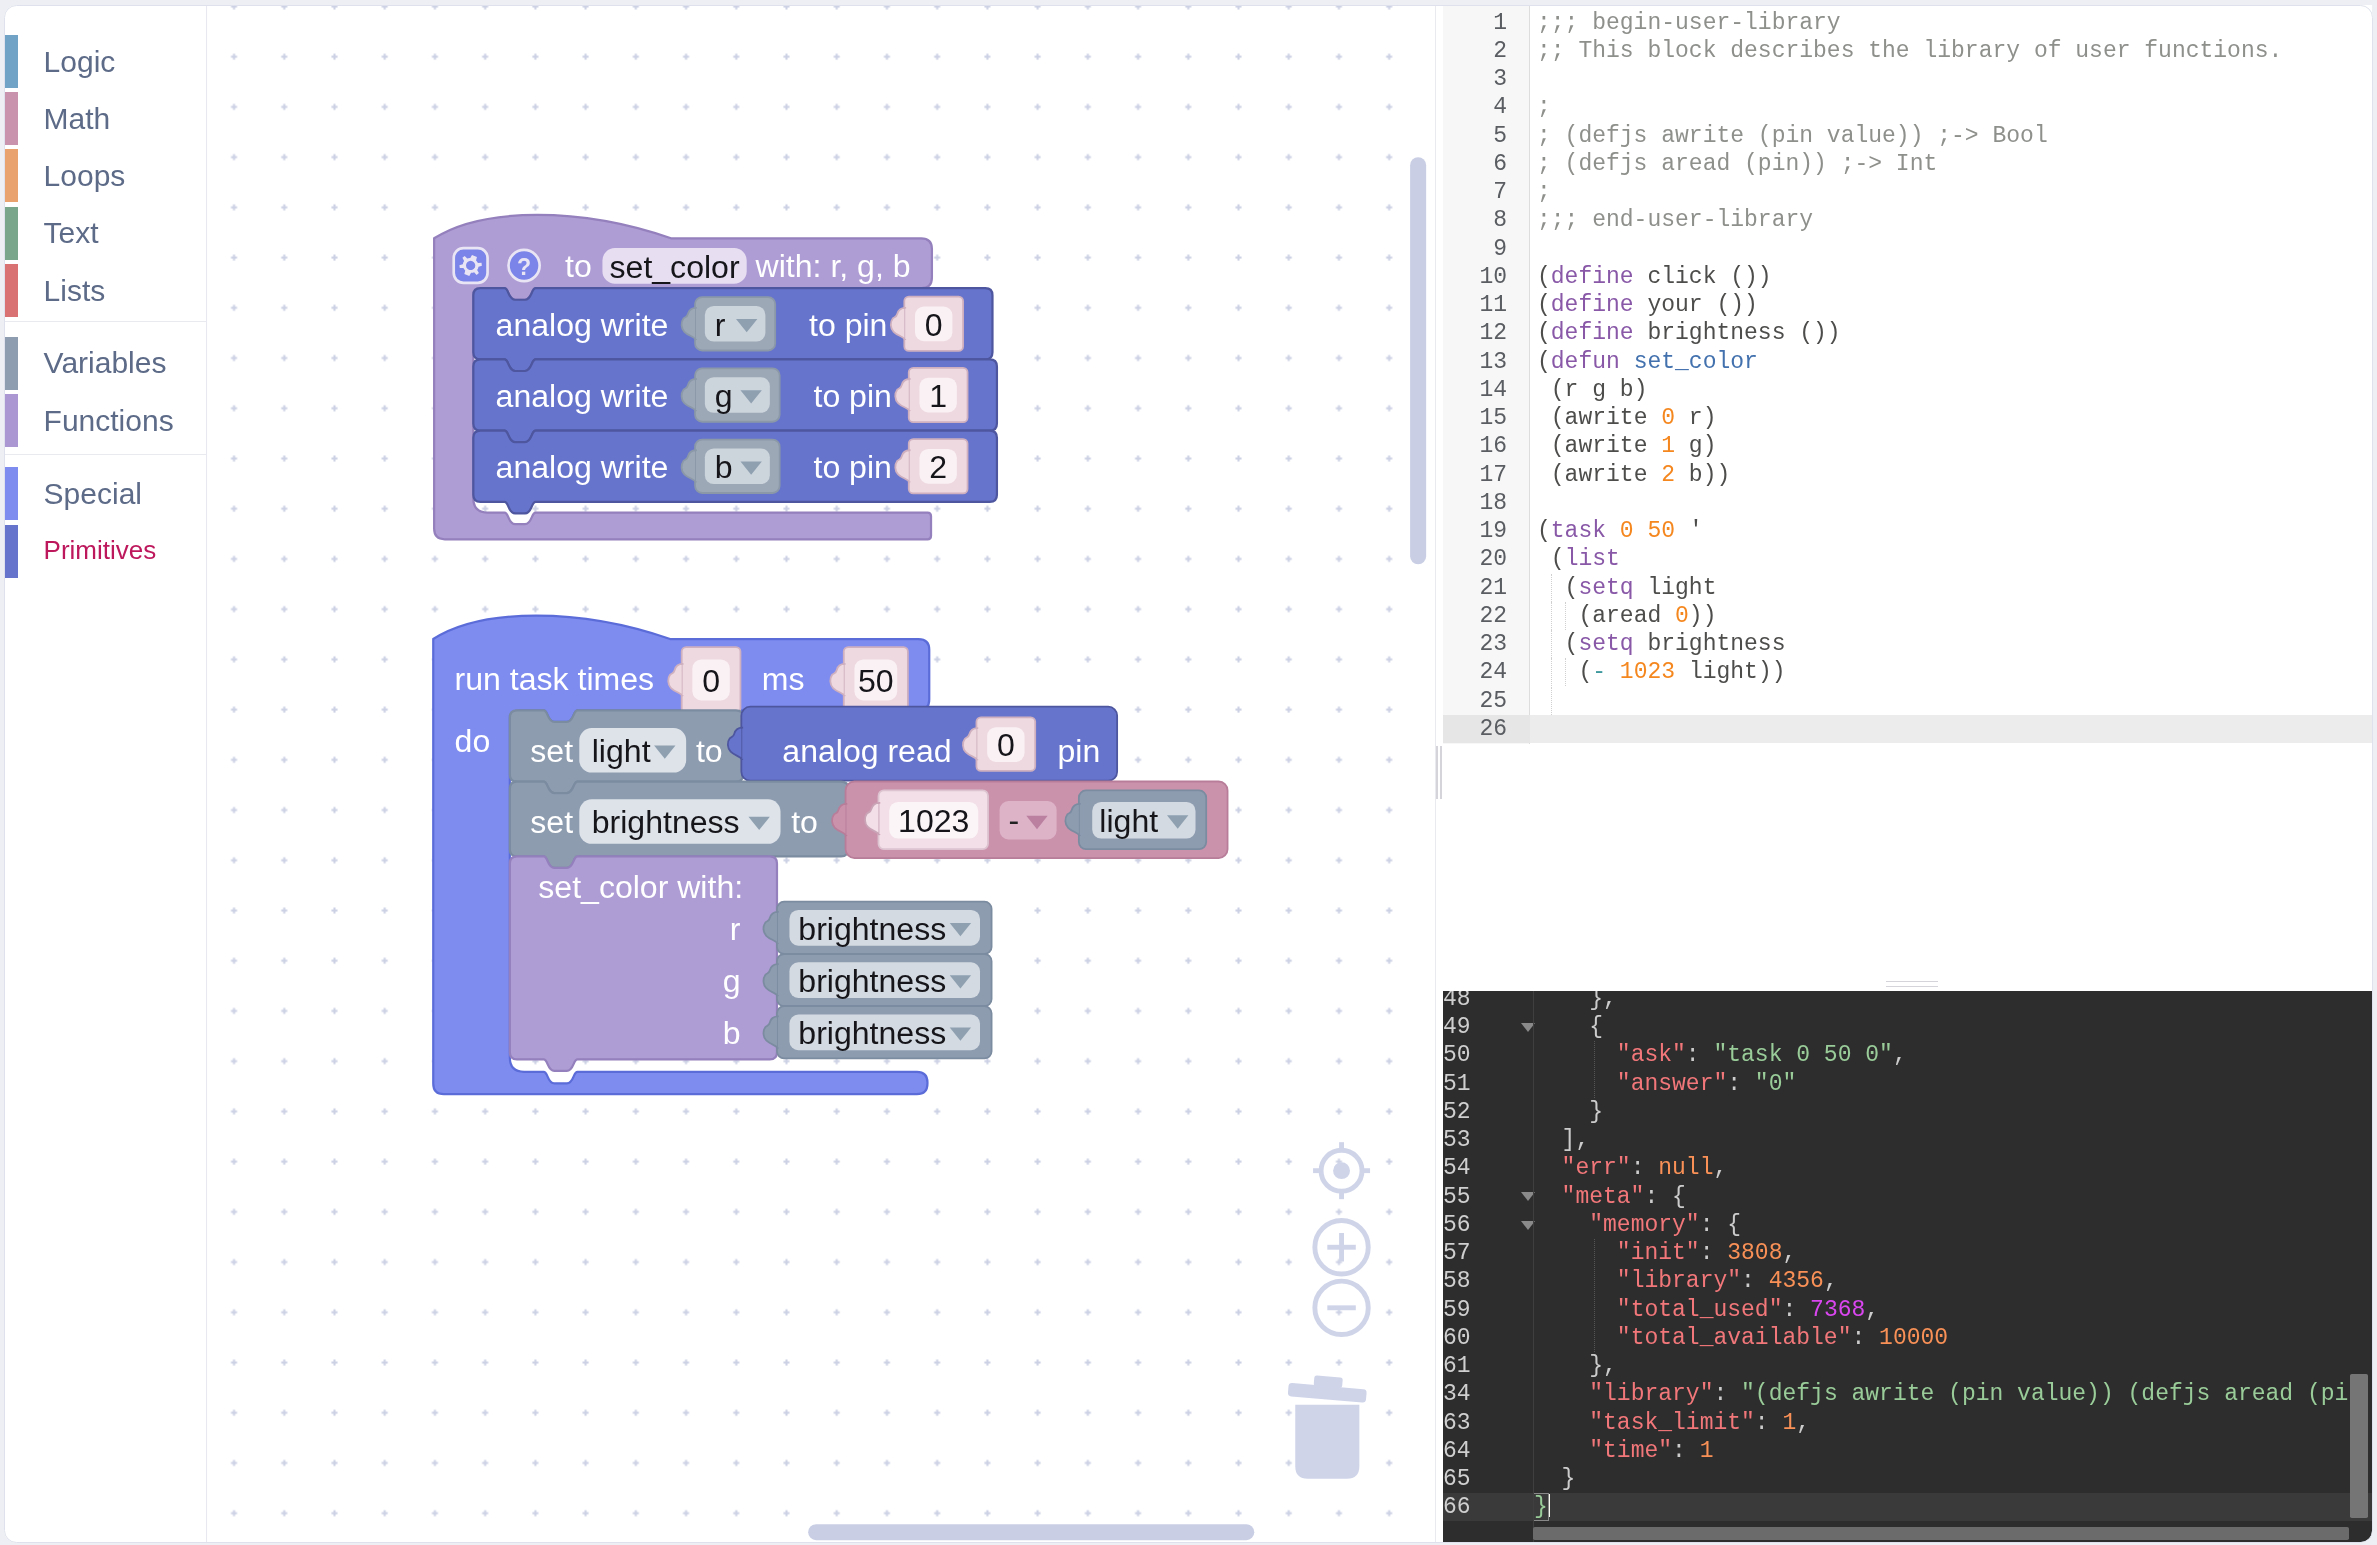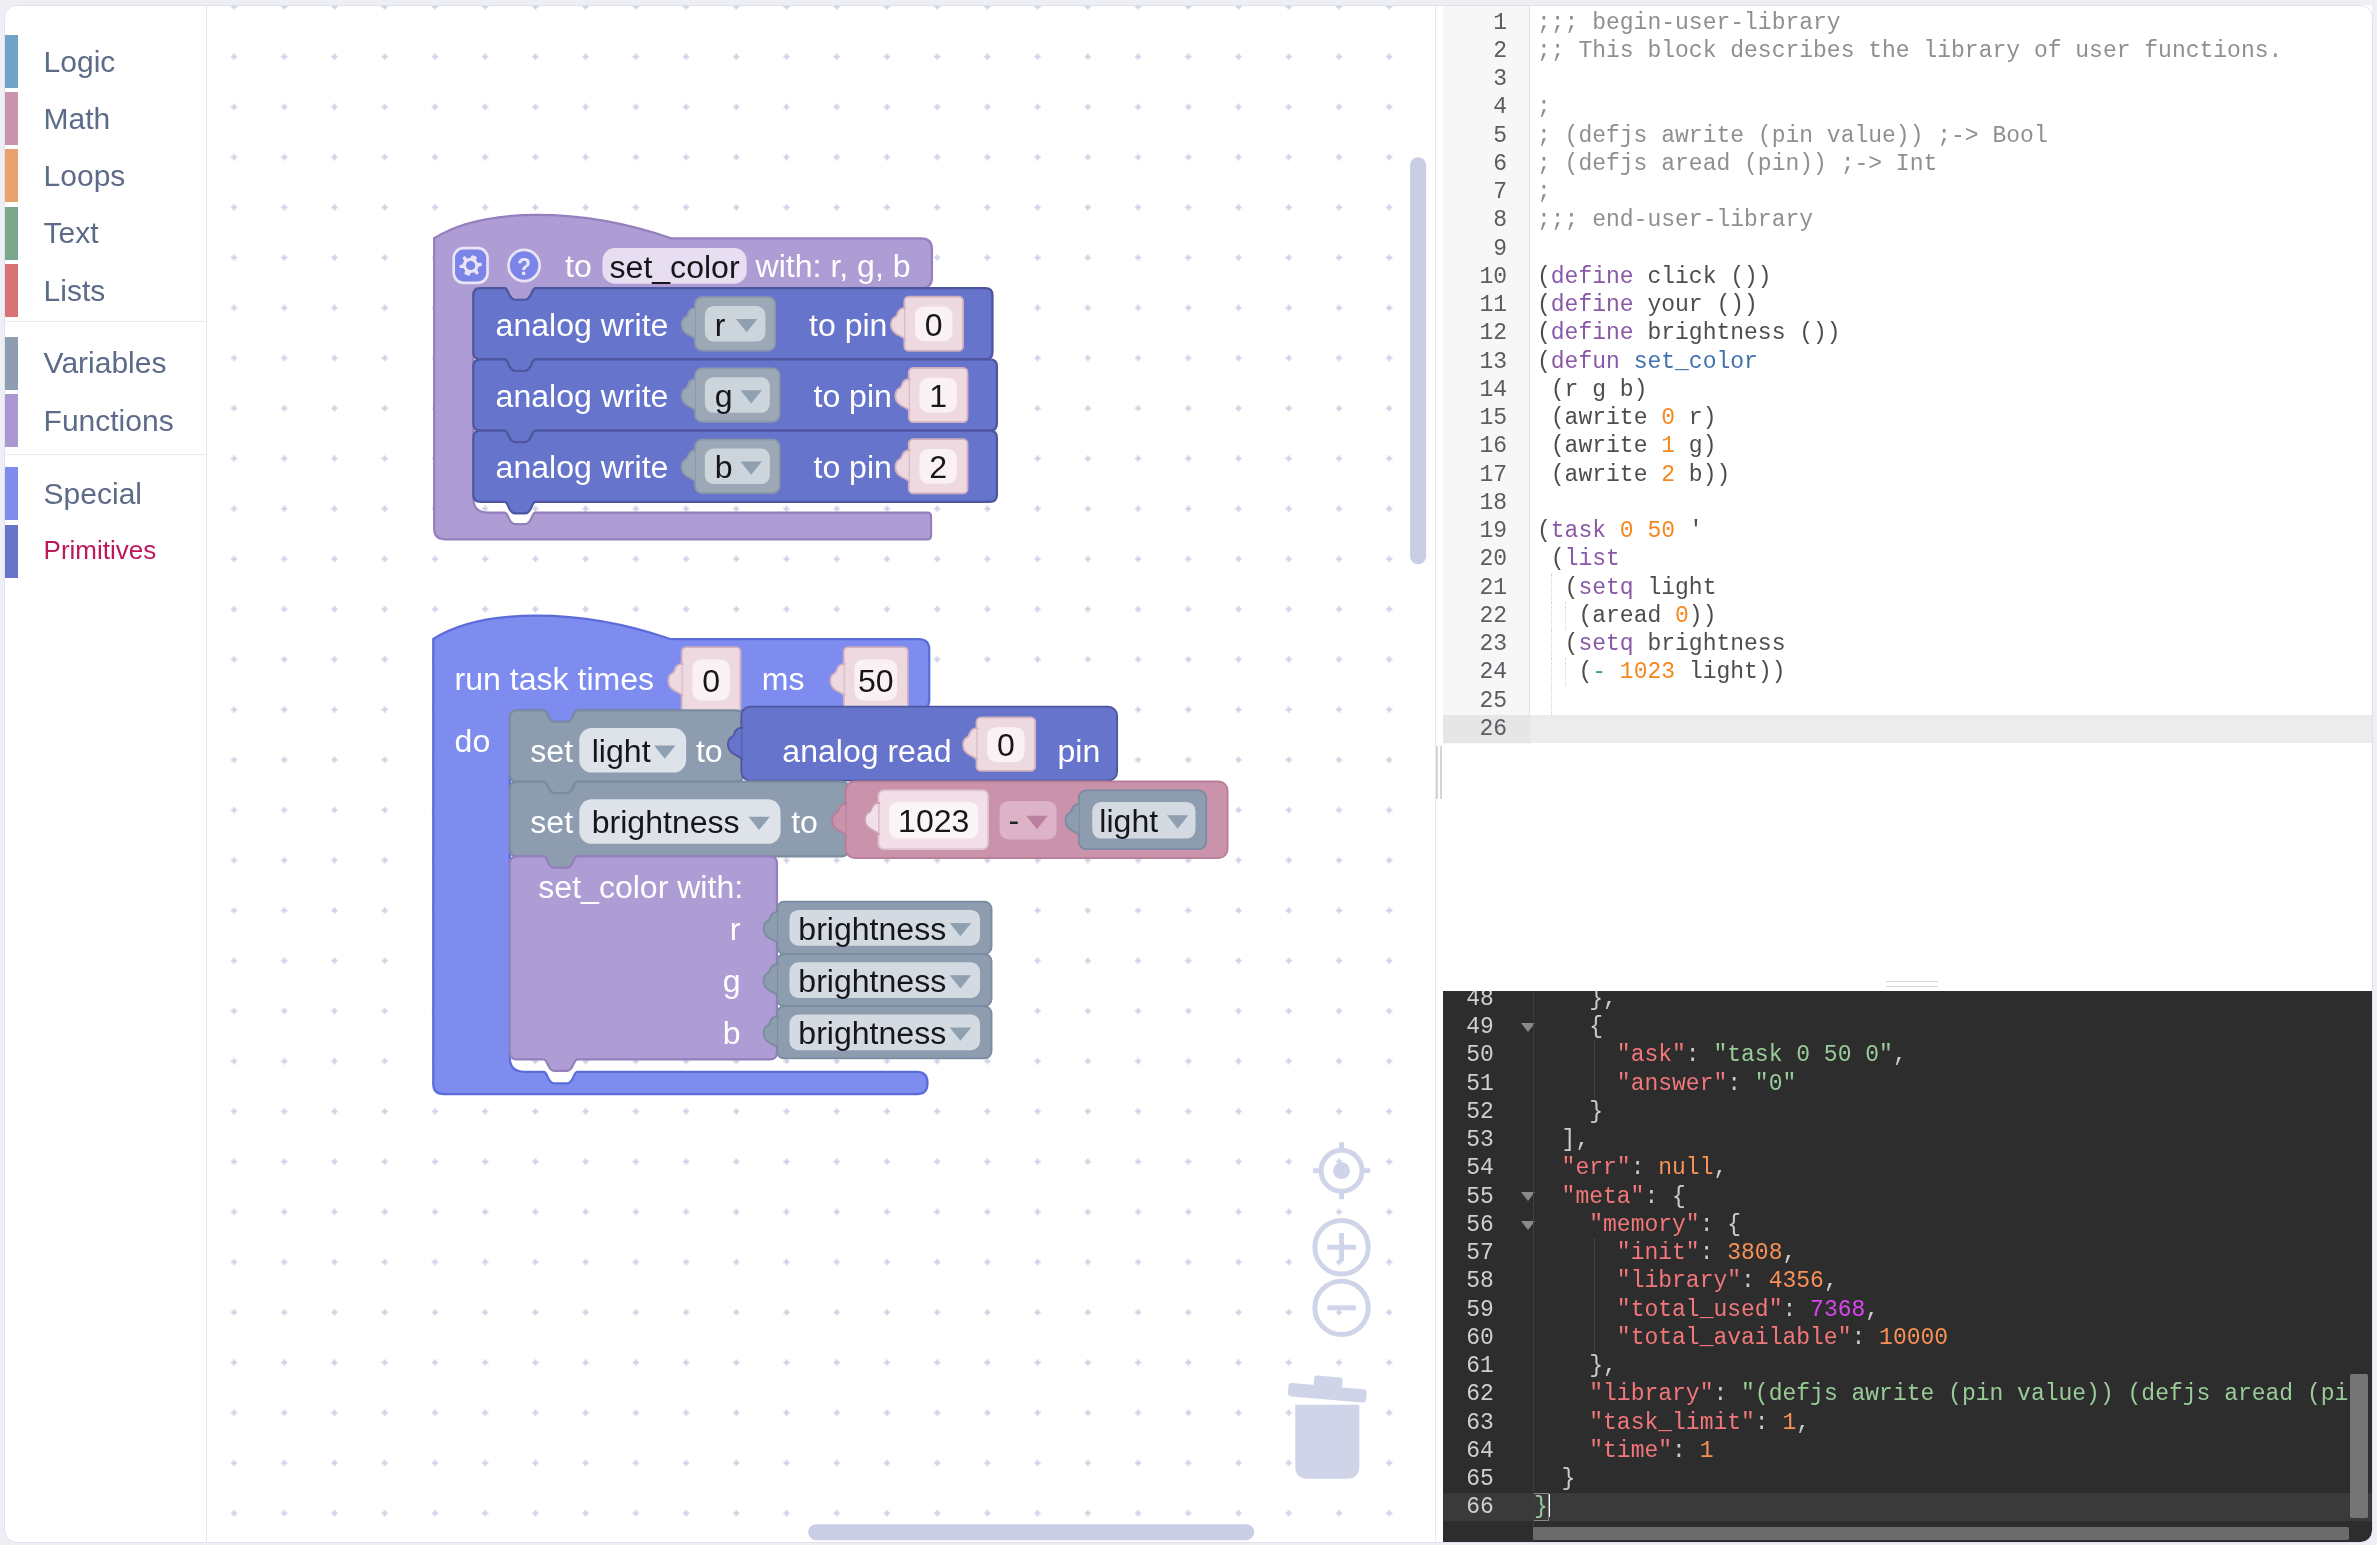--- a/index.html
+++ b/index.html
@@ -4,7 +4,7 @@
 body{width:2377px;height:1546px;background:#edeff5;font-family:"Liberation Sans",sans-serif;position:relative;overflow:hidden}
 .gn{position:absolute;left:0;width:64px;text-align:right;font-family:"Liberation Mono", monospace;font-size:23px;line-height:28px;color:#5a5d62}
 .cl{position:absolute;left:94px;font-family:"Liberation Mono", monospace;font-size:23px;line-height:28px;white-space:pre}
-.cn{position:absolute;left:0;width:74px;text-align:center;font-family:"Liberation Mono", monospace;font-size:23px;line-height:28px;color:#cfcfcf}
+.cn{position:absolute;left:0;width:74px;text-align:left;font-family:"Liberation Mono", monospace;font-size:23px;line-height:28px;color:#cfcfcf}
 .cc{position:absolute;left:91px;font-family:"Liberation Mono", monospace;font-size:23px;line-height:28px;color:#ccc;white-space:pre}
 .cur{display:inline-block;width:1.8px;height:23px;background:#f8f8f0;vertical-align:-3.6px}
 </style></head><body>

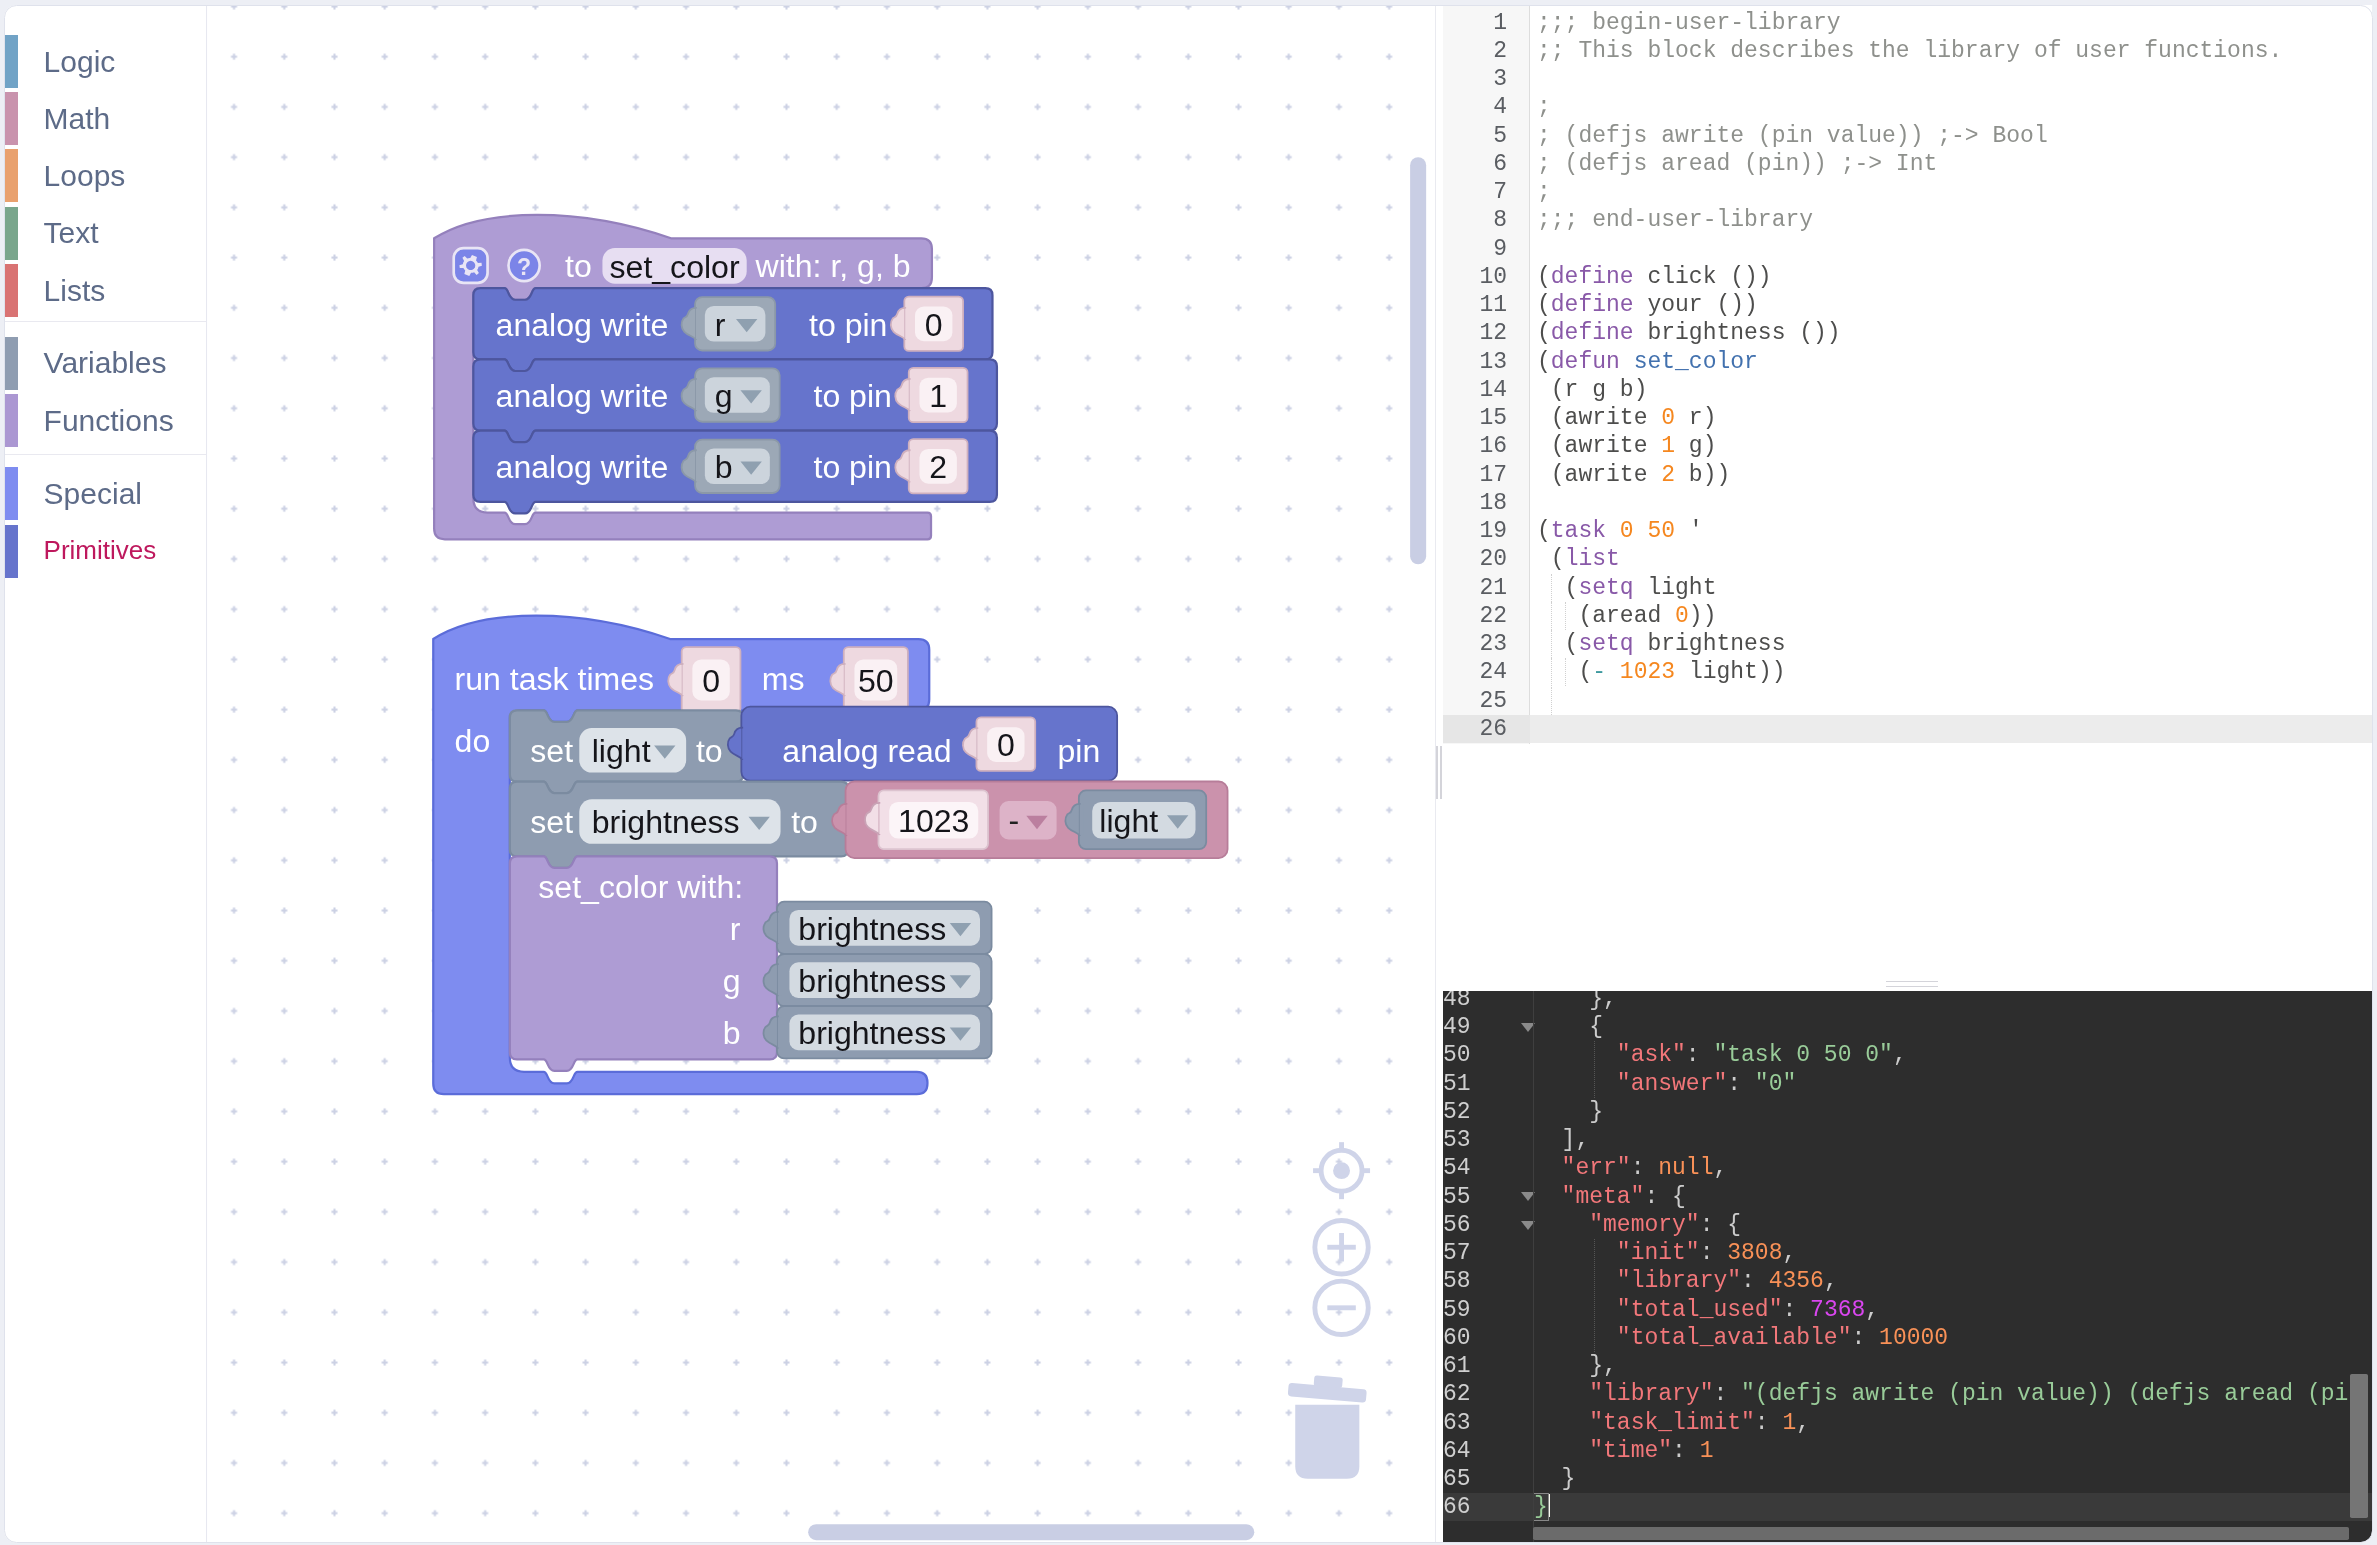--- a/index.html
+++ b/index.html
@@ -317,7 +317,7 @@
     <div class="cc" style="top:333px">&nbsp;&nbsp;&nbsp;&nbsp;&nbsp;&nbsp;<span style="color:#f2777a">"total_available"</span><span style="color:#cccccc">: </span><span style="color:#f99157">10000</span></div>
 <div class="cn" style="top:361px">61</div>
     <div class="cc" style="top:361px">&nbsp;&nbsp;&nbsp;&nbsp;<span style="color:#cccccc">},</span></div>
-<div class="cn" style="top:389px">62</div>
+<div class="cn" style="top:389px">34</div>
     <div class="cc" style="top:389px">&nbsp;&nbsp;&nbsp;&nbsp;<span style="color:#f2777a">"library"</span><span style="color:#cccccc">: </span><span style="color:#99cc99">"(defjs awrite (pin value)) (defjs aread (pin</span></div>
 <div class="cn" style="top:418px">63</div>
     <div class="cc" style="top:418px">&nbsp;&nbsp;&nbsp;&nbsp;<span style="color:#f2777a">"task_limit"</span><span style="color:#cccccc">: </span><span style="color:#f99157">1</span><span style="color:#cccccc">,</span></div>

